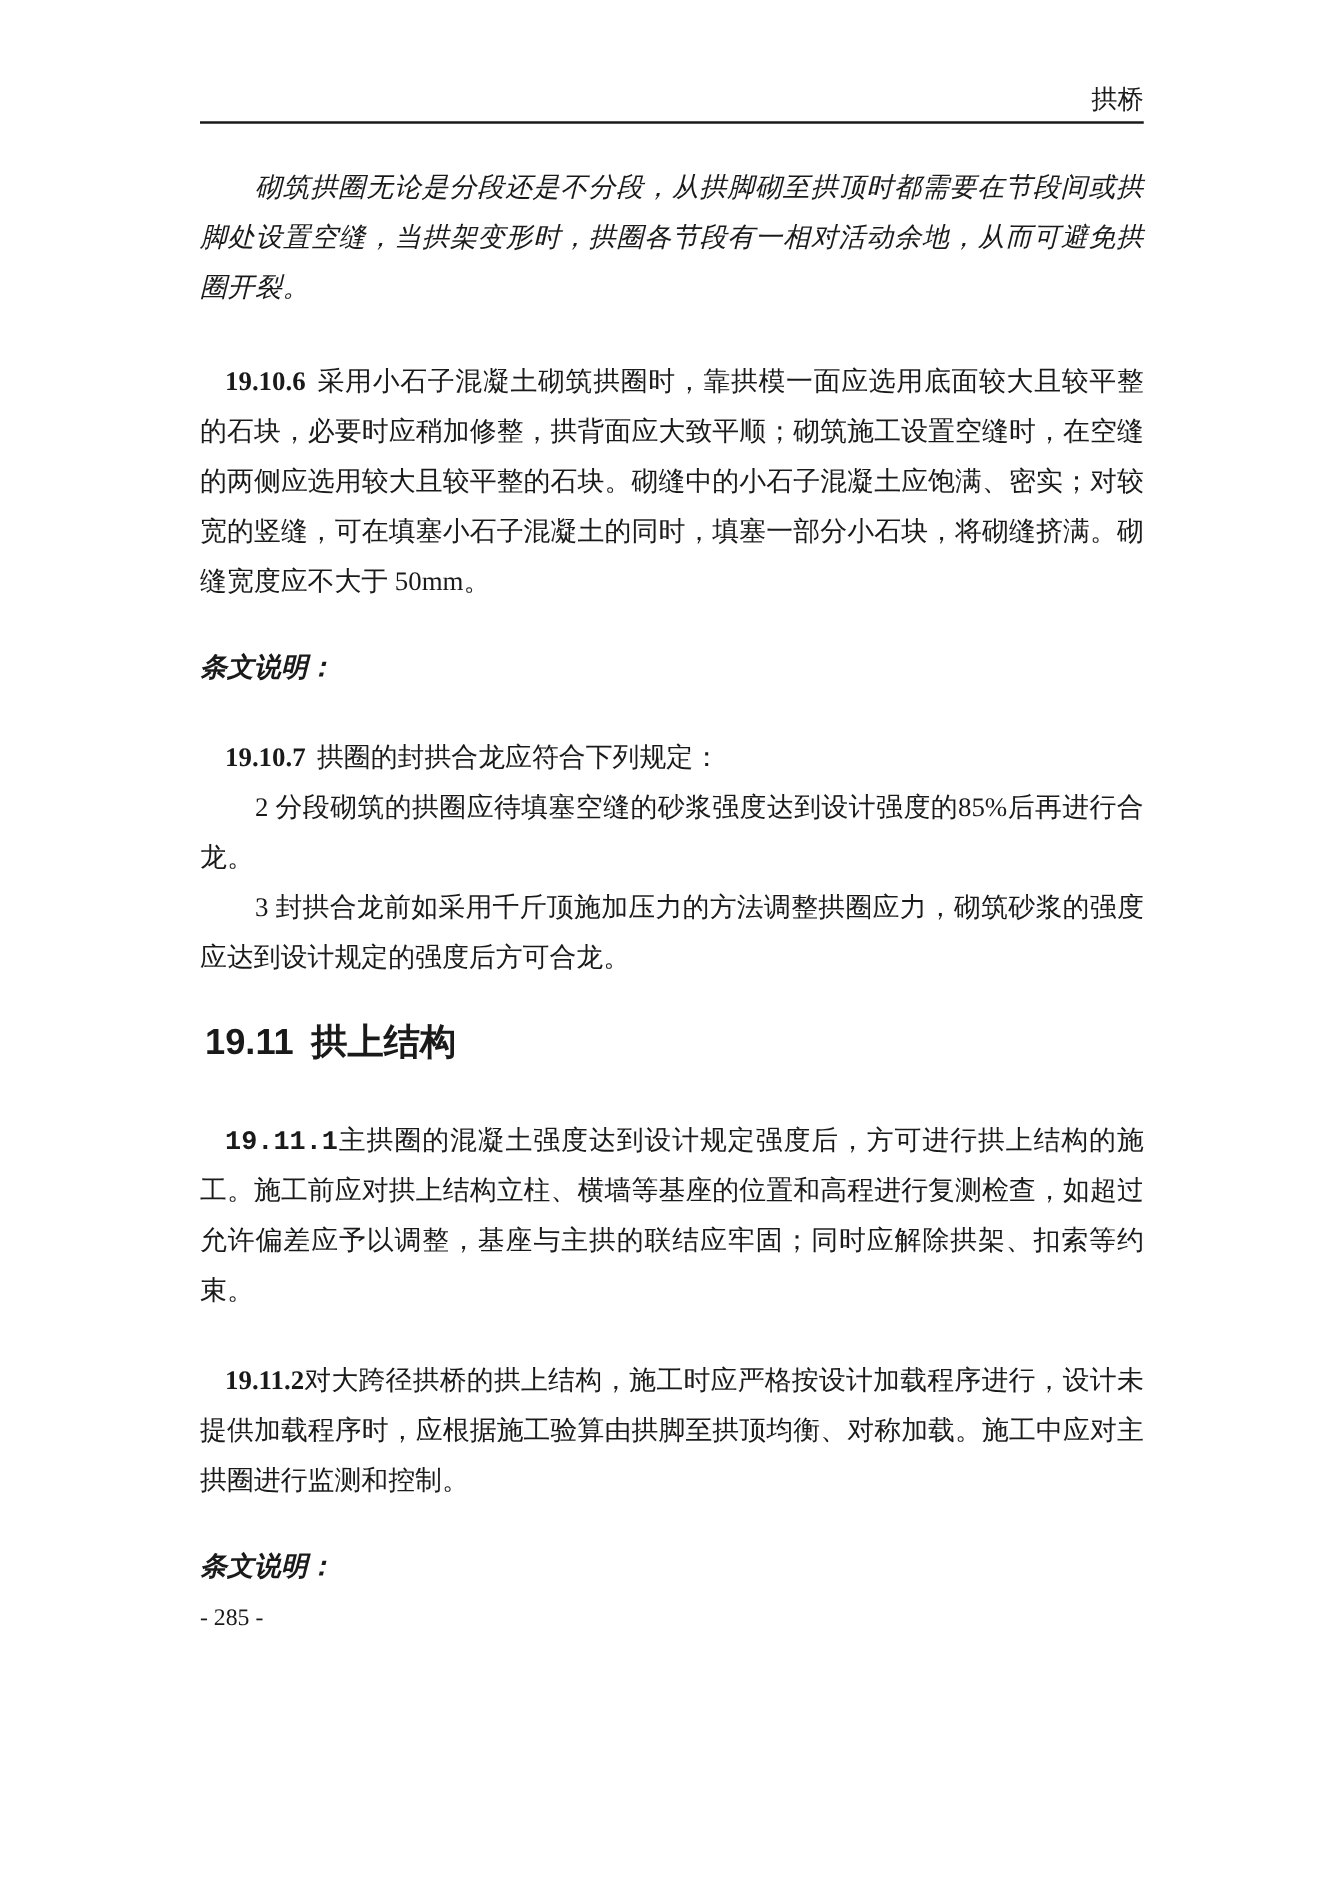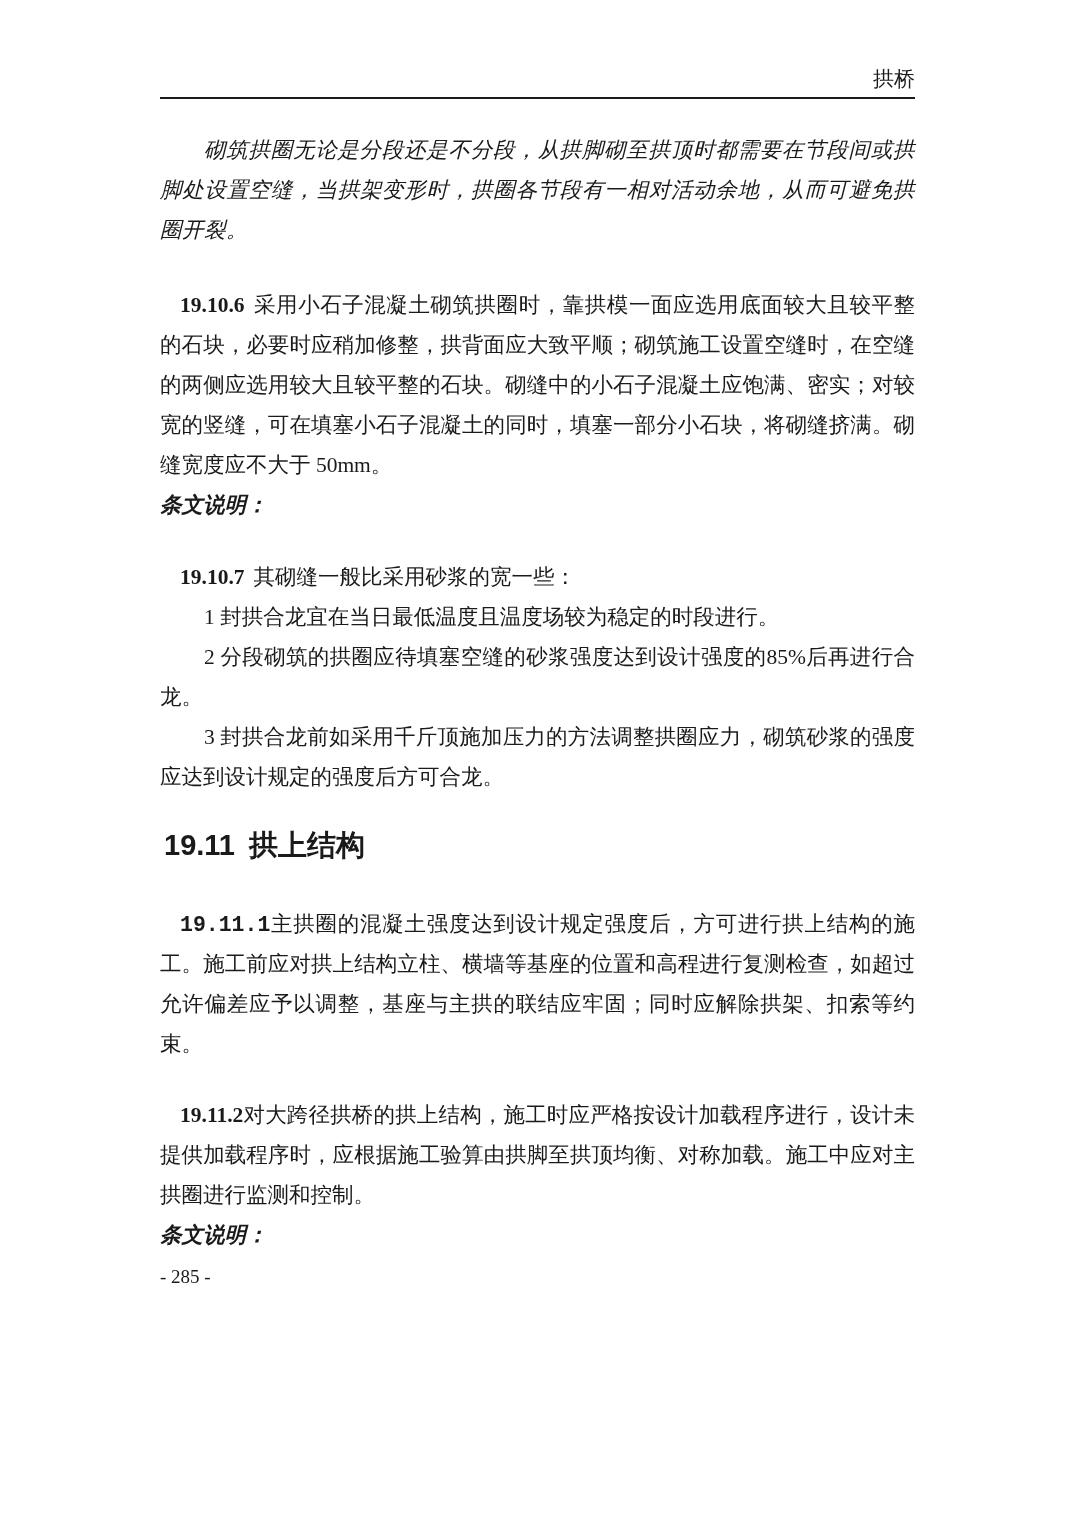--- a/index.html
+++ b/index.html
@@ -55,7 +55,7 @@
   .section-heading .sec-num { margin-right: 14px; }
   .mt-intro   { margin-top: 31px; }
   .mt-c1066   { margin-top: 35px; }
-  .mt-expl    { }
+  .mt-expl    { margin-top: 29px; }
   .mt-c1067   { margin-top: 32px; }
   .mt-c1111   { margin-top: 38px; font-family: Liberation Mono, monospace; }
   .mt-c1112   { margin-top: 30px; }

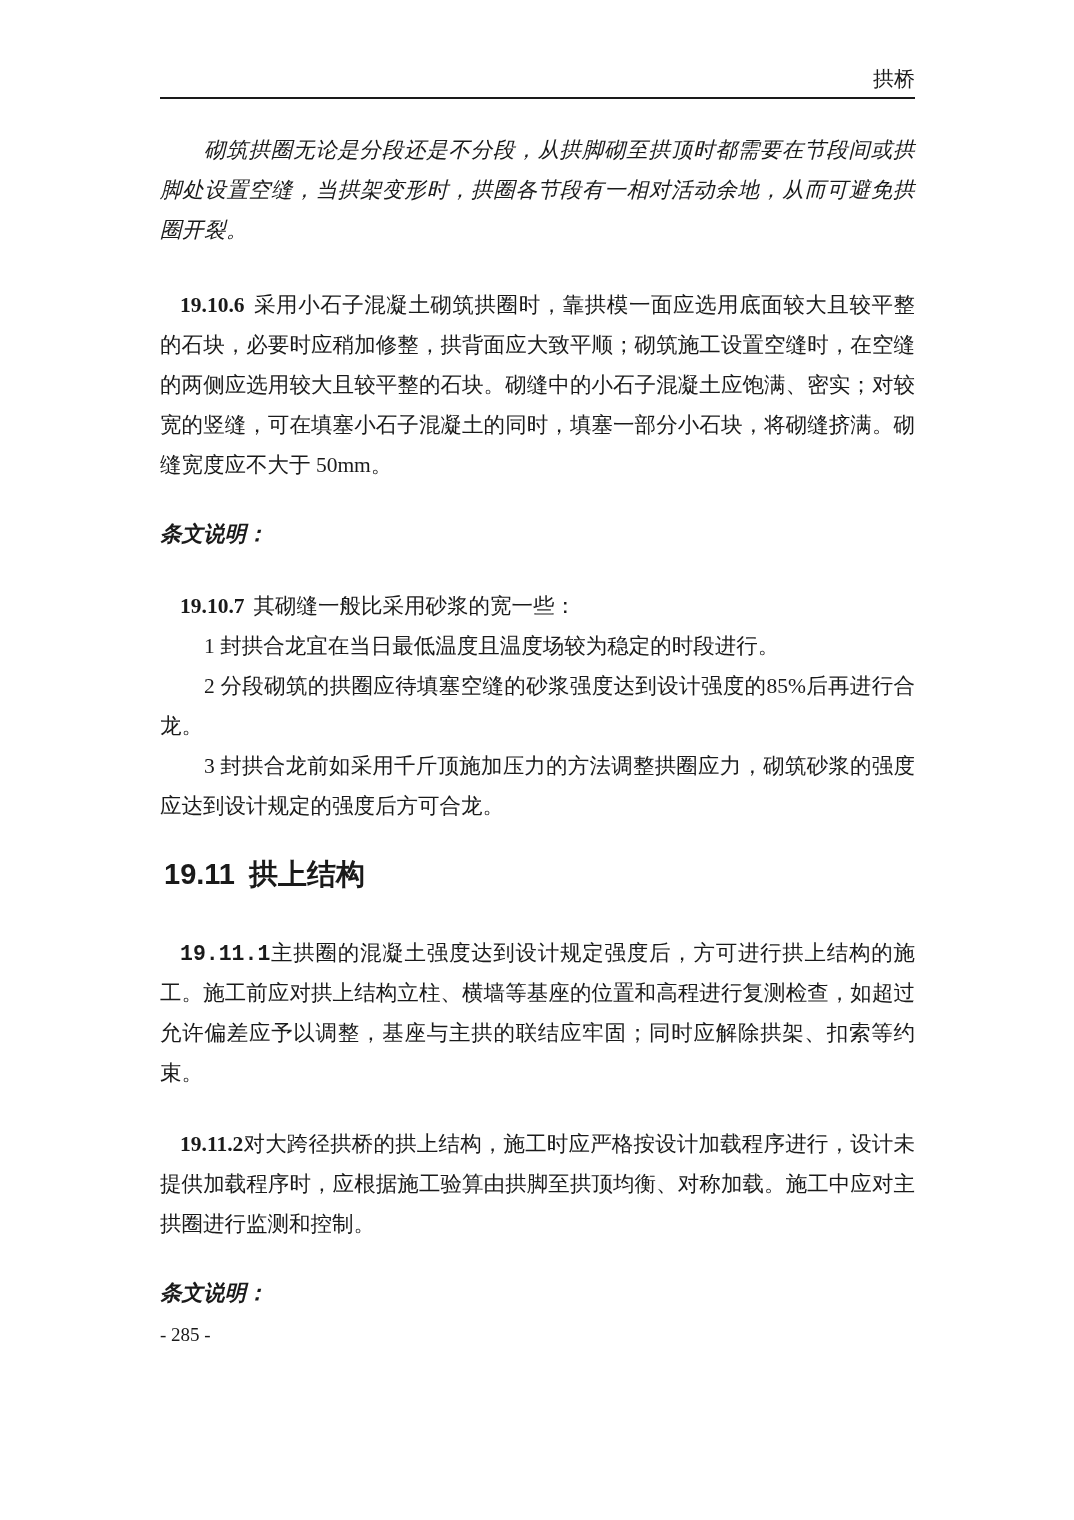--- a/index.html
+++ b/index.html
@@ -83,7 +83,7 @@
 
     <p class="para kaiti-label mt-expl">条文说明：</p>
 
-    <p class="para indent1 mt-c1067"><span class="bold num-gap">19.10.7</span><span>其砌缝一般比采用砂浆的宽一些：</span></p>
+    <p class="para indent1 mt-c1067"><span class="bold num-gap">19.10.7</span><span>拱圈的封拱合龙应符合下列规定：</span></p>
     <p class="para indent2">1 封拱合龙宜在当日最低温度且温度场较为稳定的时段进行。</p>
     <p class="para indent2">2 分段砌筑的拱圈应待填塞空缝的砂浆强度达到设计强度的85%后再进行合龙。</p>
     <p class="para indent2">3 封拱合龙前如采用千斤顶施加压力的方法调整拱圈应力，砌筑砂浆的强度应达到设计规定的强度后方可合龙。</p>

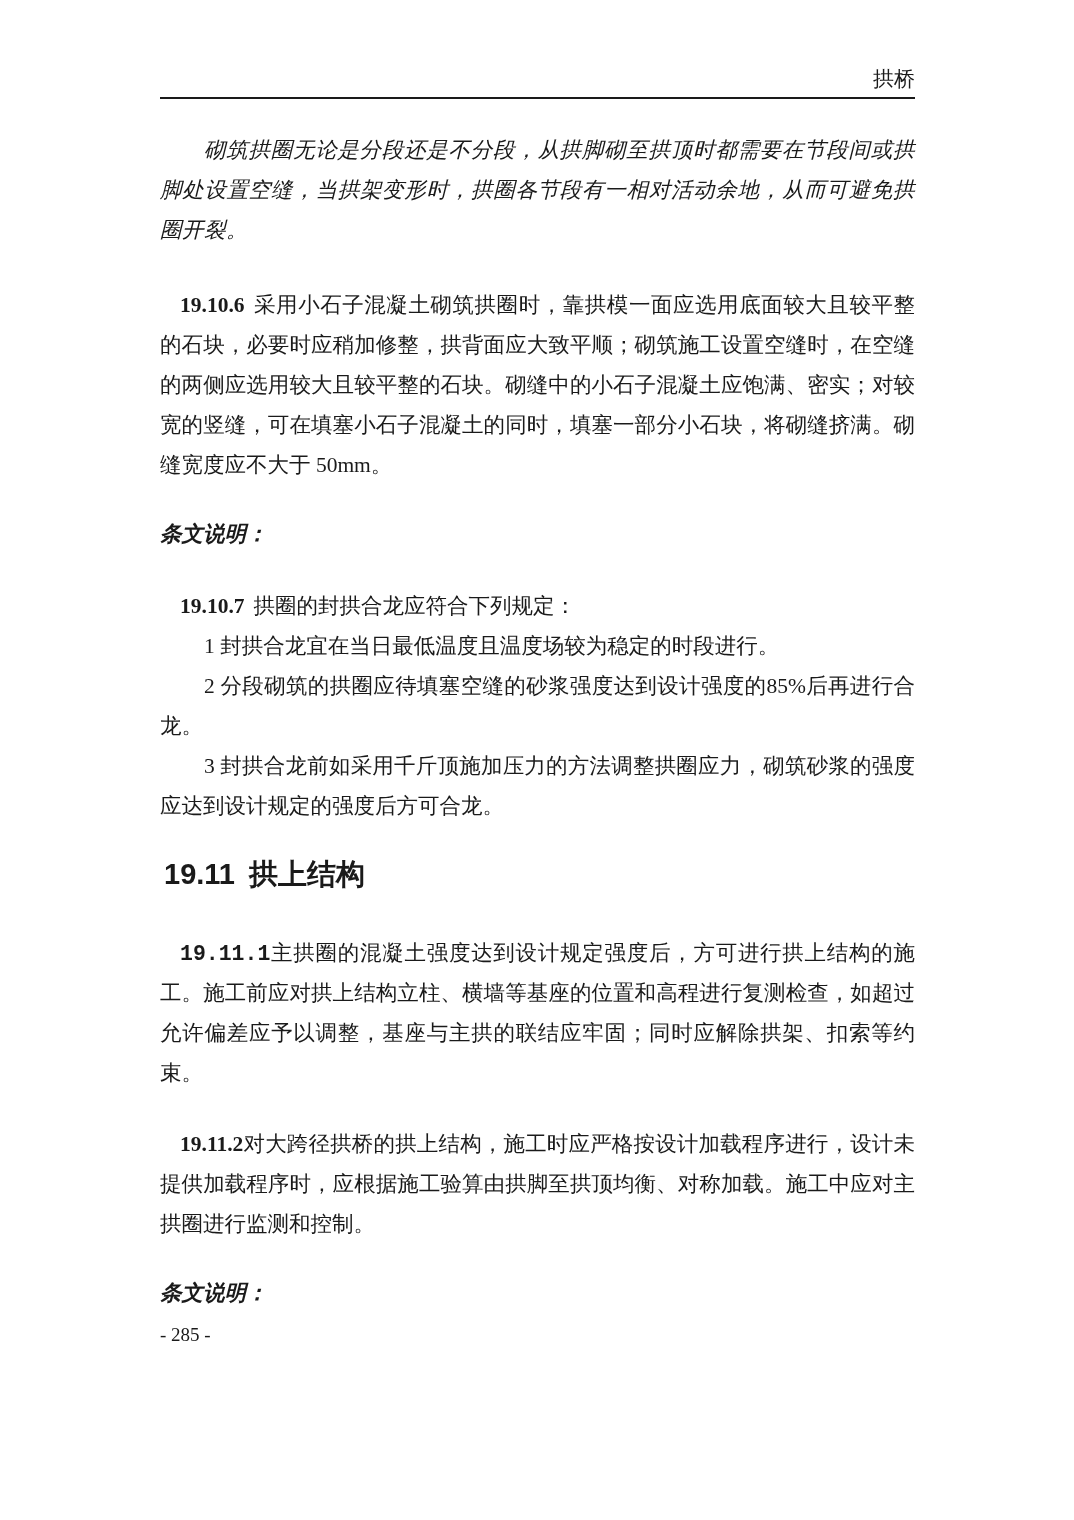--- a/index.html
+++ b/index.html
@@ -84,7 +84,6 @@
     <p class="para kaiti-label mt-expl">条文说明：</p>
 
     <p class="para indent1 mt-c1067"><span class="bold num-gap">19.10.7</span><span>拱圈的封拱合龙应符合下列规定：</span></p>
-    <p class="para indent2">1 封拱合龙宜在当日最低温度且温度场较为稳定的时段进行。</p>
     <p class="para indent2">2 分段砌筑的拱圈应待填塞空缝的砂浆强度达到设计强度的85%后再进行合龙。</p>
     <p class="para indent2">3 封拱合龙前如采用千斤顶施加压力的方法调整拱圈应力，砌筑砂浆的强度应达到设计规定的强度后方可合龙。</p>
 

